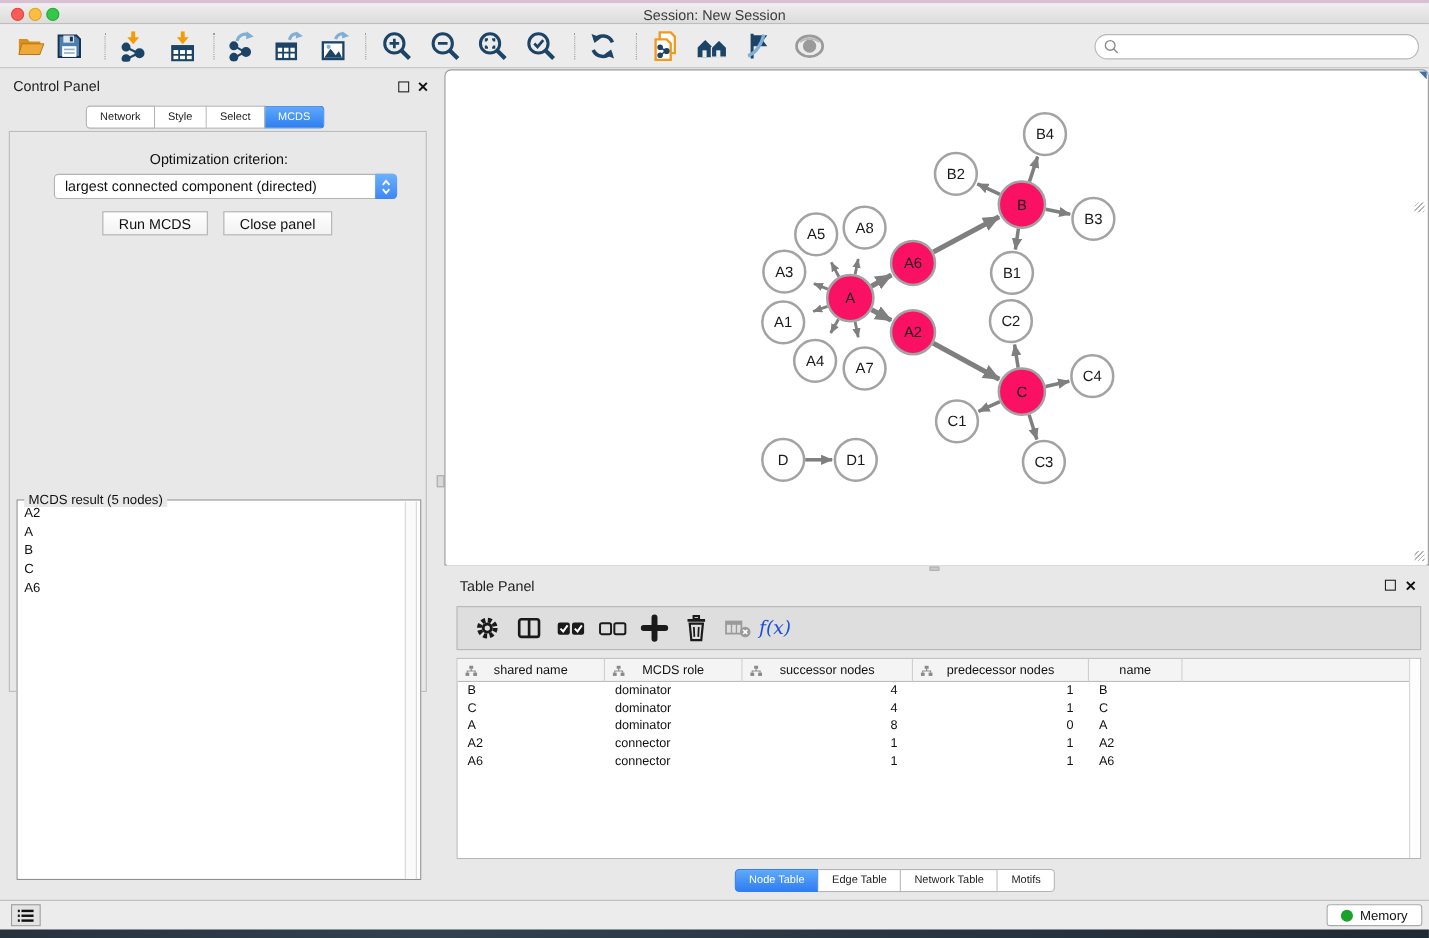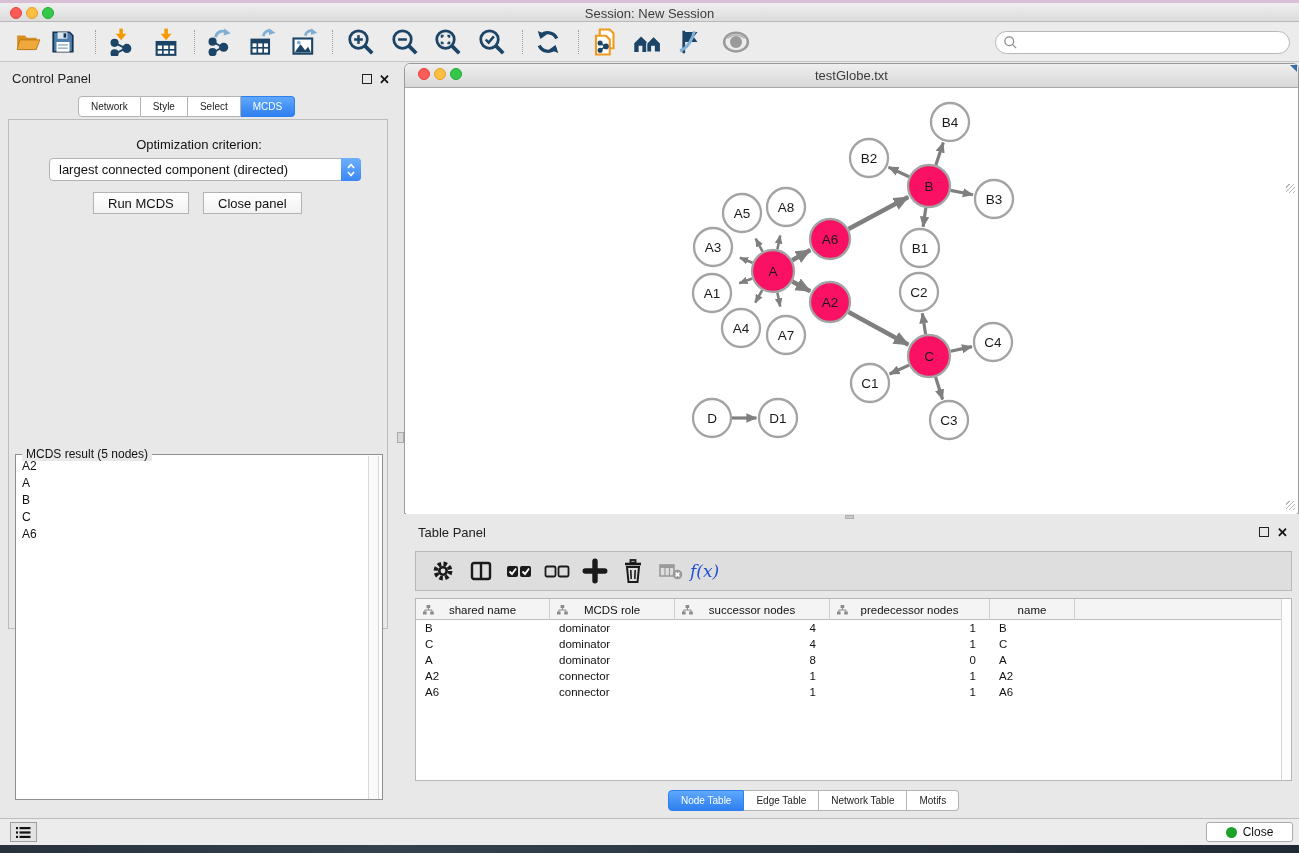--- a/index.html
+++ b/index.html
@@ -287,12 +287,6 @@
 <div id="cp-splitter" class="abs"></div>
 
 <div id="net-win" class="abs">
-  <div id="net-titlebar" class="abs">
-    <div class="abs tl red" style="left:13px"></div>
-    <div class="abs tl yel" style="left:29px"></div>
-    <div class="abs tl grn" style="left:45px"></div>
-    <div class="abs win-title" style="top:4px">testGlobe.txt</div>
-  </div>
   <div id="net-canvas" class="abs">
     <svg id="graph-svg" width="891" height="425">
         <defs>

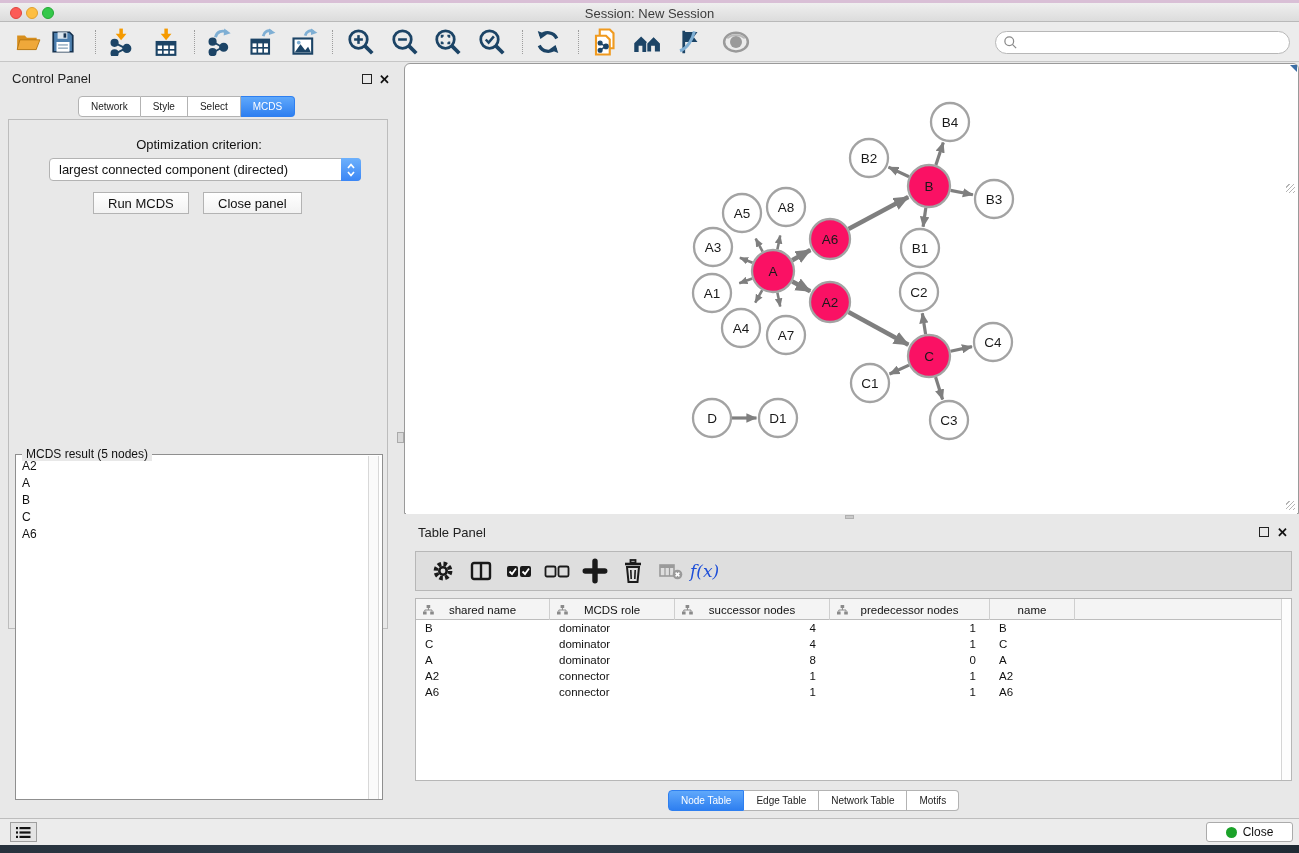--- a/index.html
+++ b/index.html
@@ -568,7 +568,7 @@
   </div>
   <div id="memory-btn" class="abs">
     <span id="memory-dot"></span>
-    <span>Close</span>
+    <span>Memory</span>
   </div>
 </div>
 <div id="desktop-strip" class="abs"></div>

